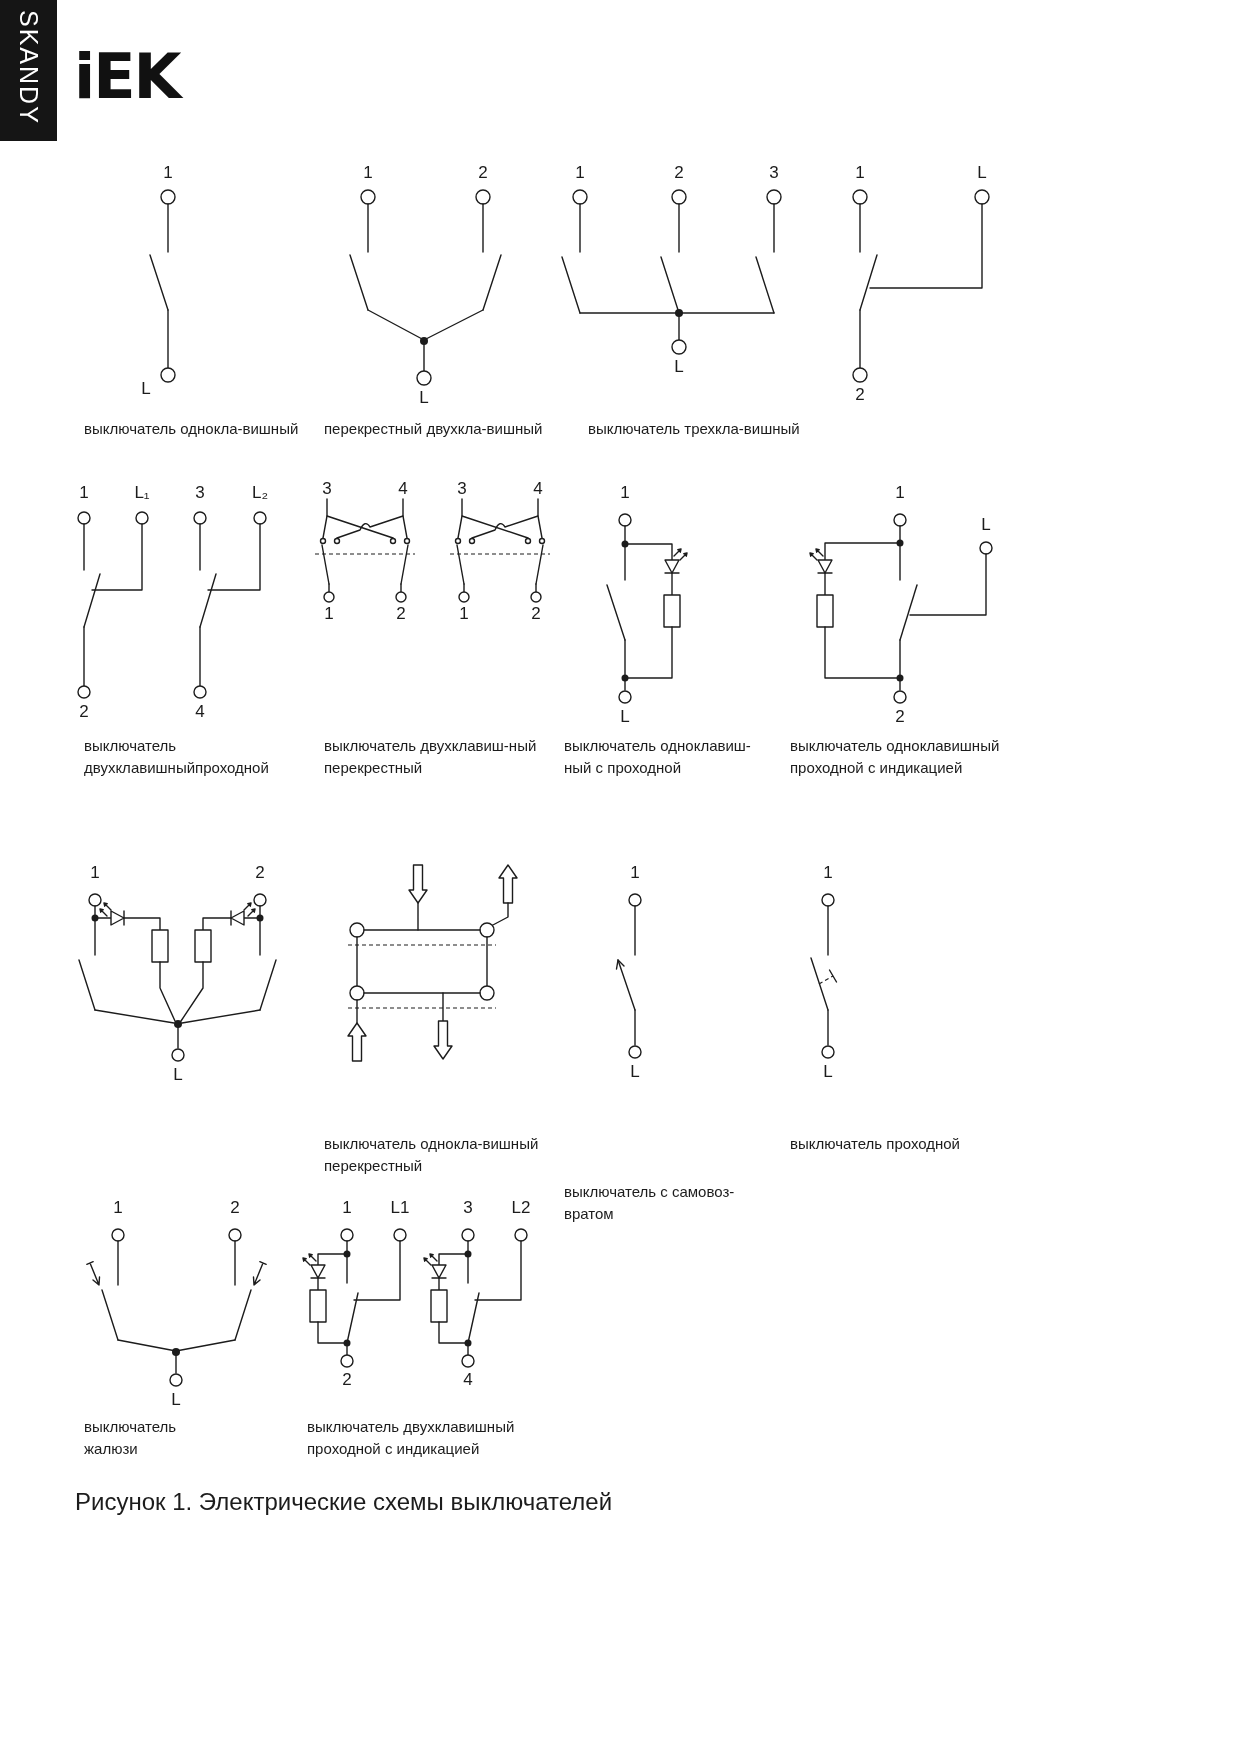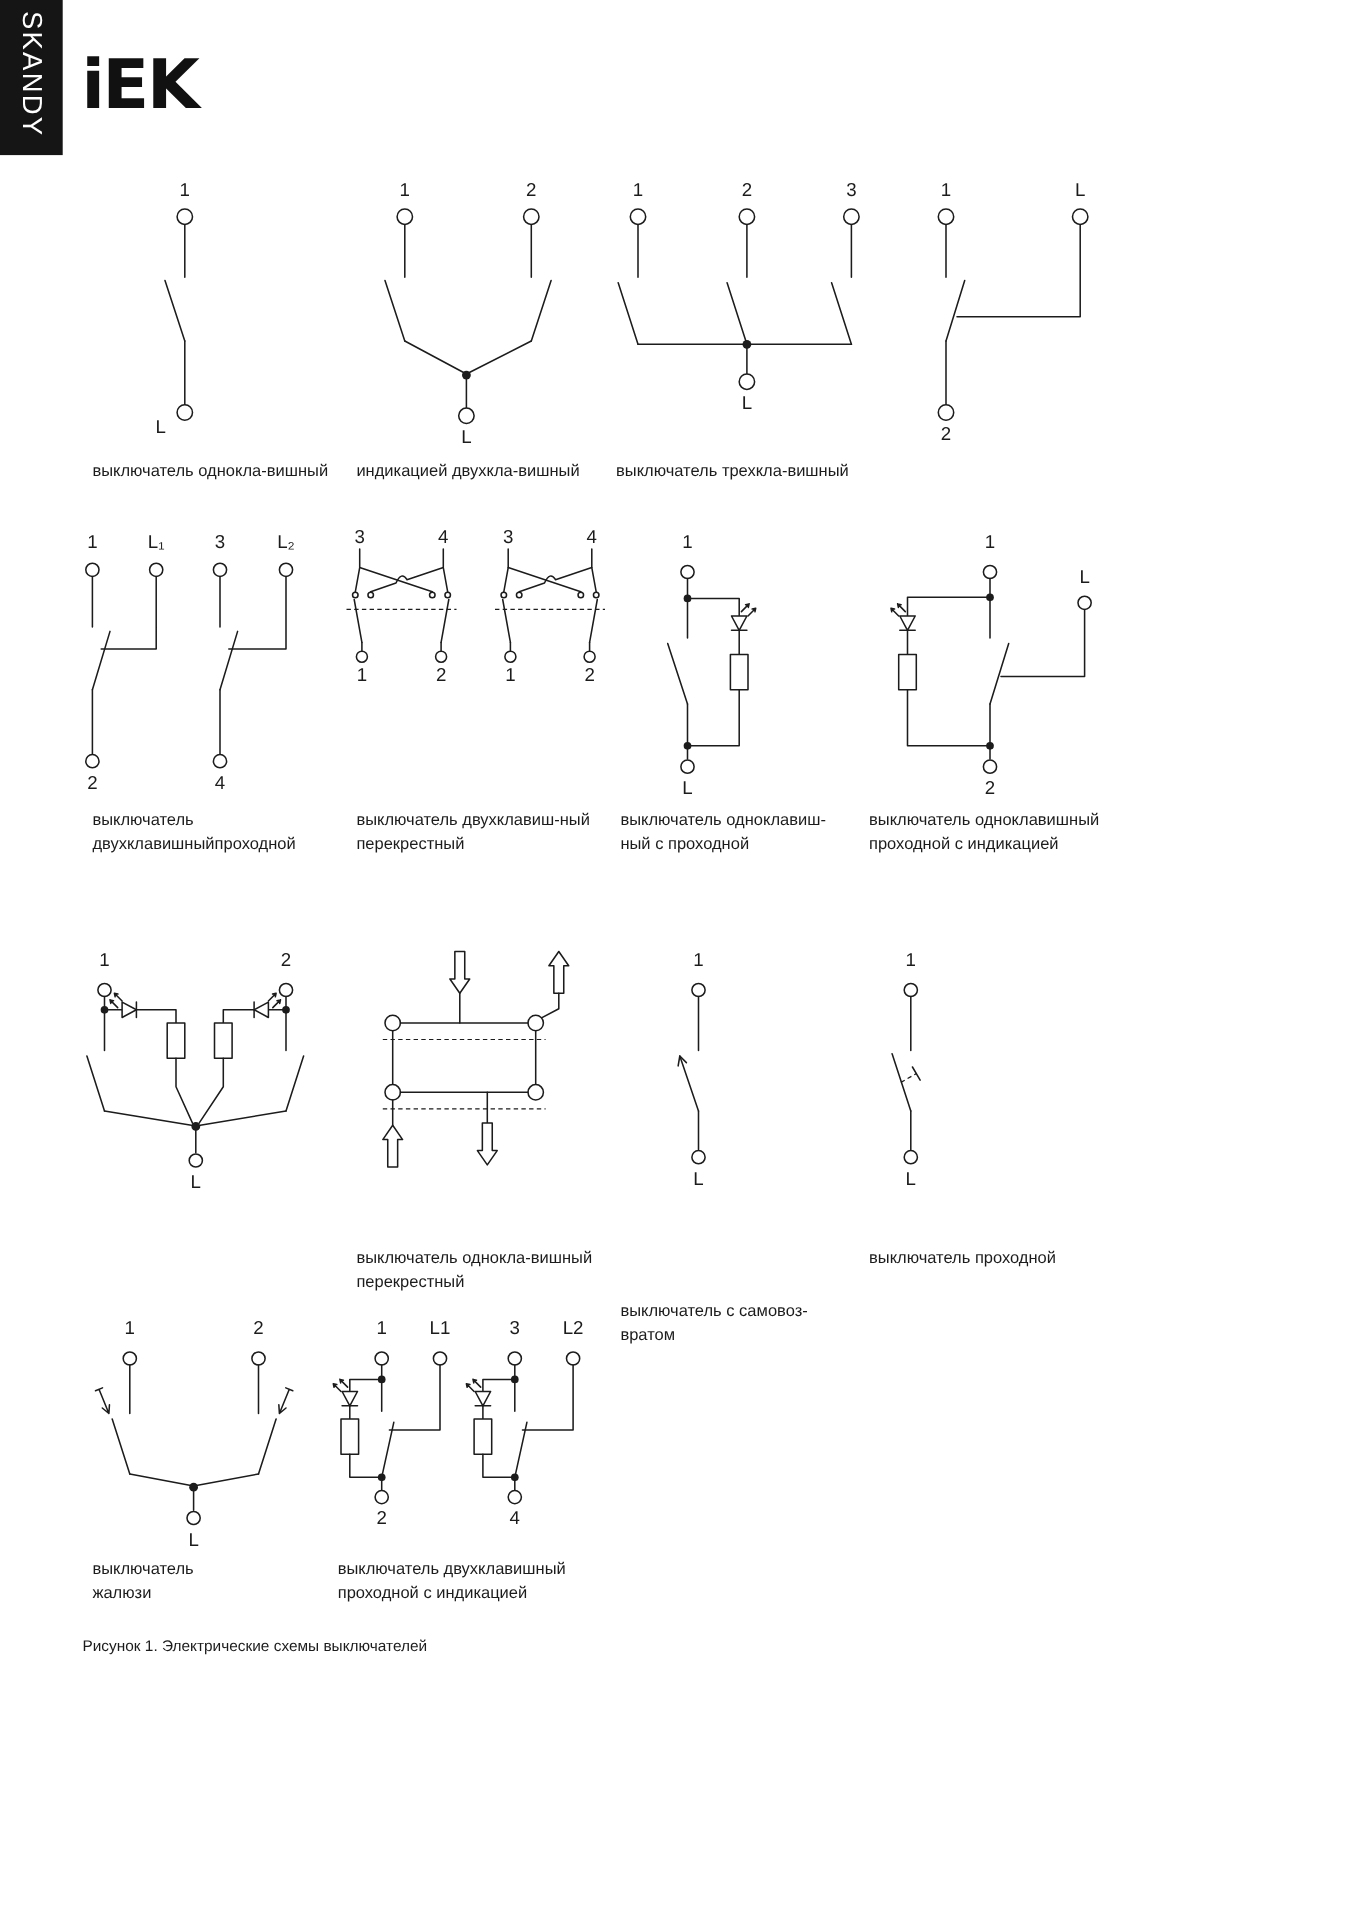--- a/index.html
+++ b/index.html
@@ -99,7 +99,7 @@
   </svg>
 
   <div class="cap" style="left:84px;top:418px">выключатель однокла-вишный</div>
-  <div class="cap" style="left:324px;top:418px">индикацией двухкла-вишный</div>
+  <div class="cap" style="left:324px;top:418px">перекрестный двухкла-вишный</div>
   <div class="cap" style="left:560px;top:418px">выключатель трехкла-вишный</div>
 
   <svg class="diag" style="left:60px;top:480px" width="250" height="260">

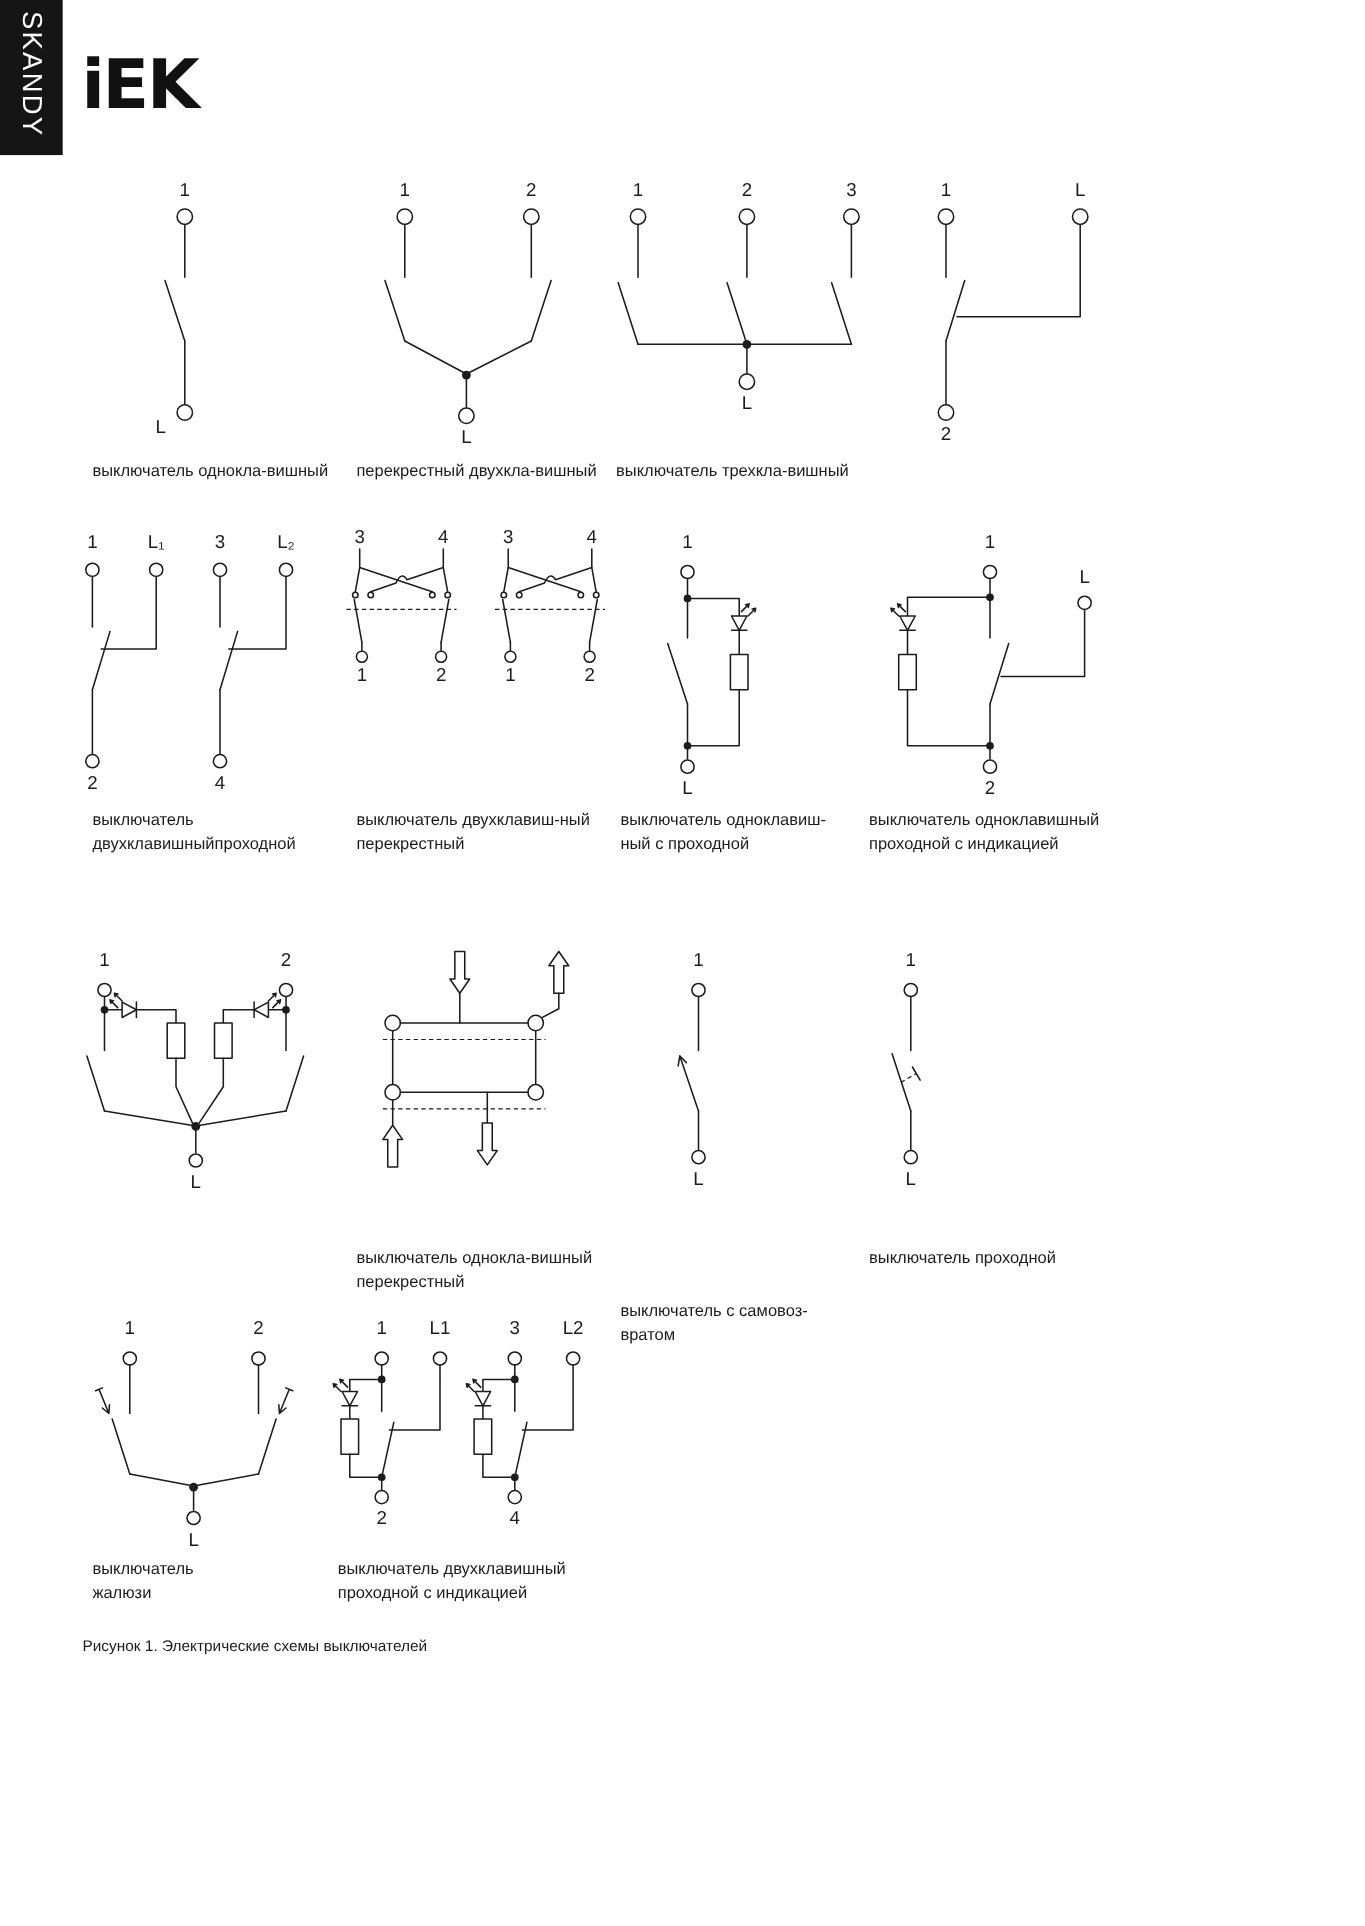--- a/index.html
+++ b/index.html
@@ -100,7 +100,7 @@
 
   <div class="cap" style="left:84px;top:418px">выключатель однокла-вишный</div>
   <div class="cap" style="left:324px;top:418px">перекрестный двухкла-вишный</div>
-  <div class="cap" style="left:560px;top:418px">выключатель трехкла-вишный</div>
+  <div class="cap" style="left:588px;top:418px">выключатель трехкла-вишный</div>
 
   <svg class="diag" style="left:60px;top:480px" width="250" height="260">
     <text class="lbl" x="24" y="18">1</text>

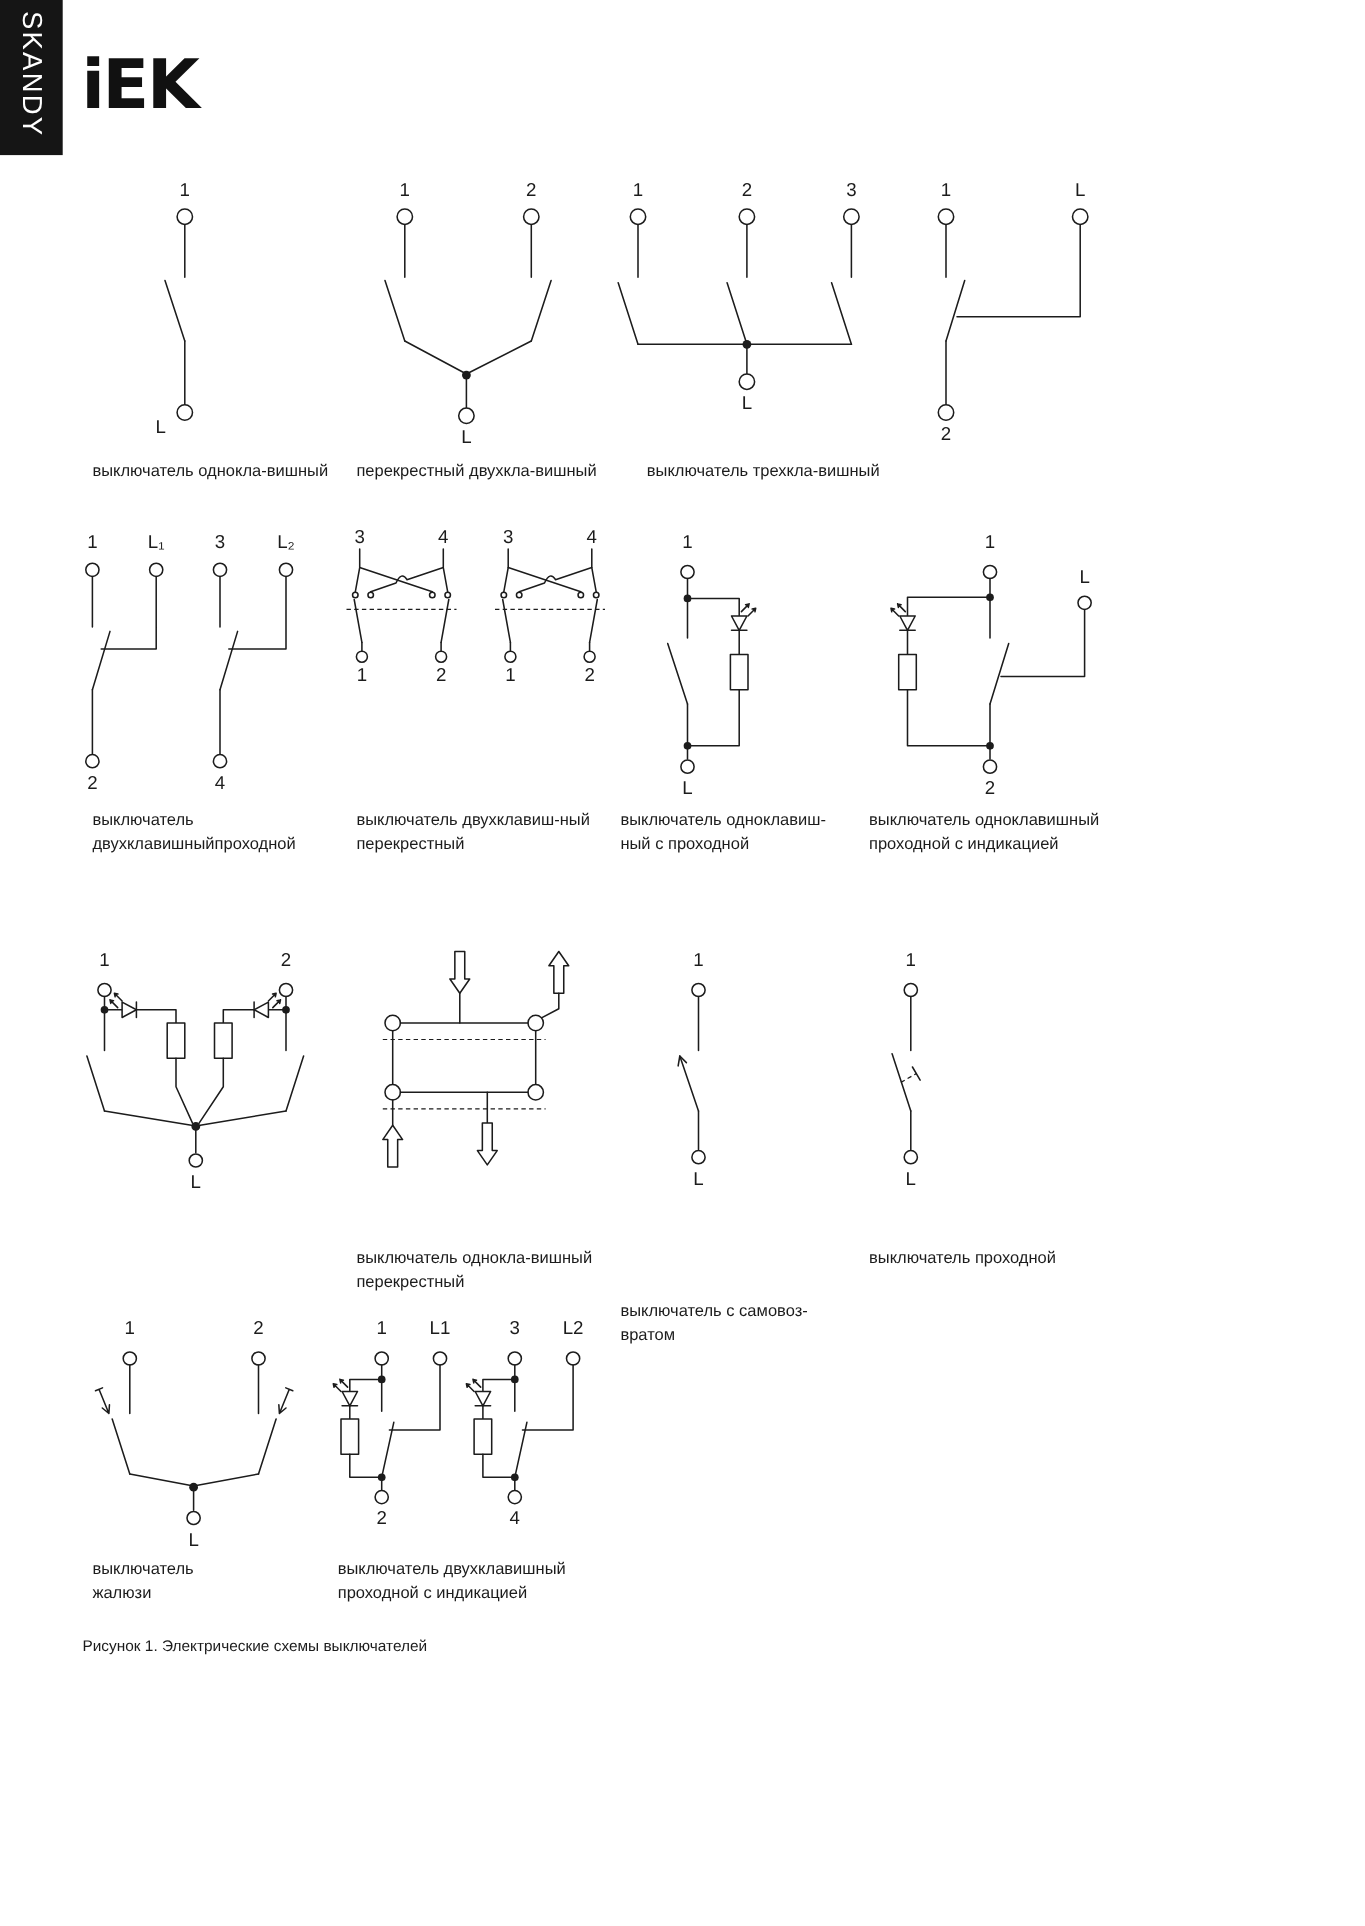--- a/index.html
+++ b/index.html
@@ -19,7 +19,7 @@
   .comp{fill:#fff;stroke:#1c1c1c;stroke-width:1.4;stroke-linejoin:round;}
   .lbl{font-family:"Liberation Sans",sans-serif;font-size:17px;fill:#1c1c1c;text-anchor:middle;}
   .cap{position:absolute;font-size:15px;line-height:1.45;white-space:pre-line;width:235px;}
-  .figcap{position:absolute;left:75px;top:1488px;font-size:14px;color:#1c1c1c;}
+  .figcap{position:absolute;left:75px;top:1488px;font-size:24px;color:#1c1c1c;}
 </style>
 </head>
 <body>

